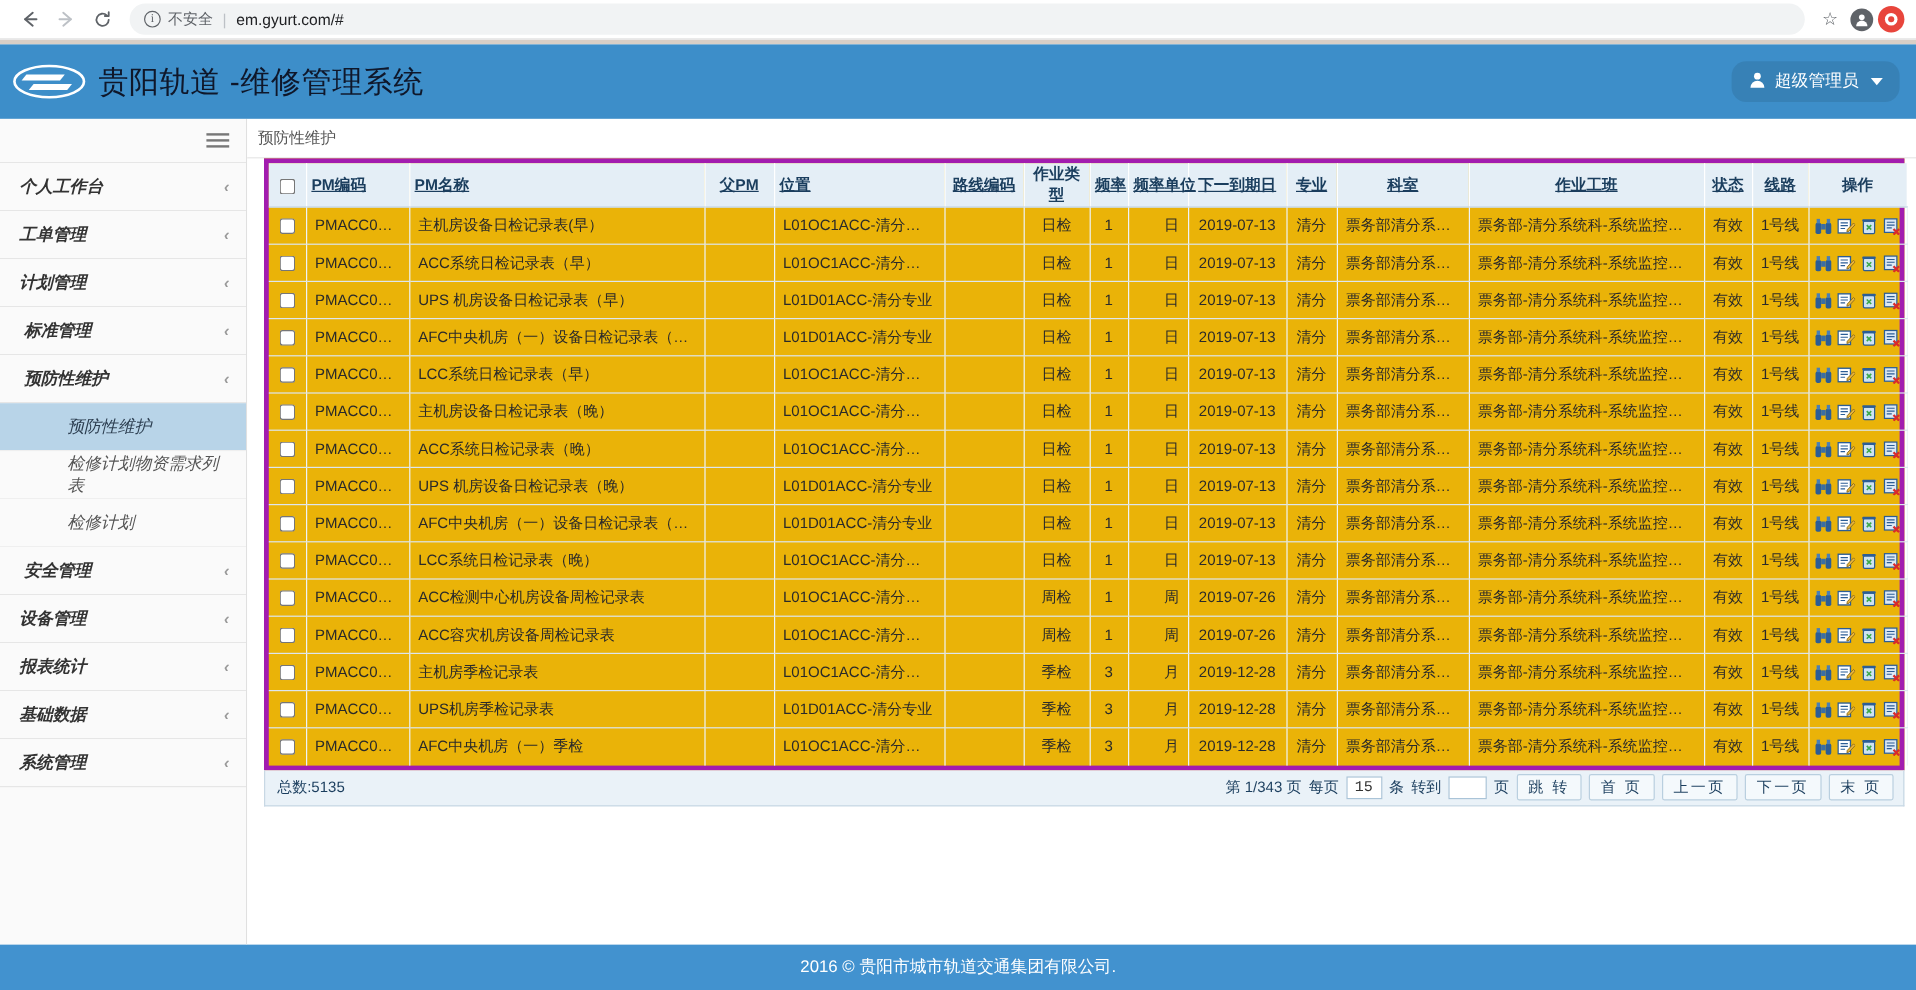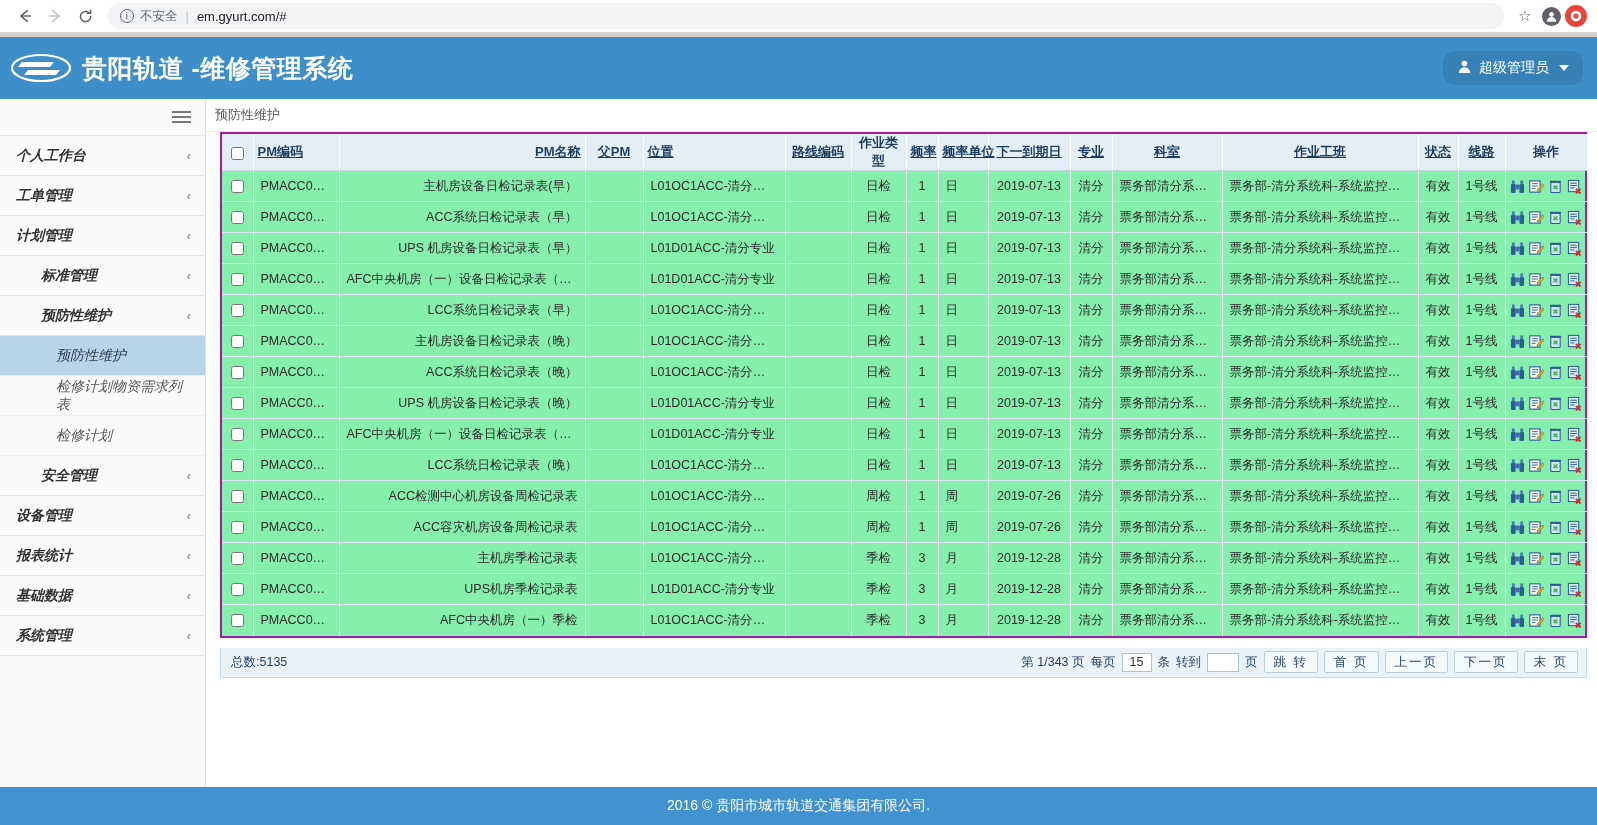--- a/index.html
+++ b/index.html
@@ -84,9 +84,9 @@
   .brand { display: flex; align-items: center; gap: 10px; }
   .brand-logo { width: 62px; height: 40px; flex: 0 0 auto; }
   .brand-text {
-    color: #ffffff;
+    color: #0f172a;
     font-size: 25px;
-    font-weight: bold;
+    font-weight: normal;
     letter-spacing: 0.5px;
     white-space: nowrap;
   }

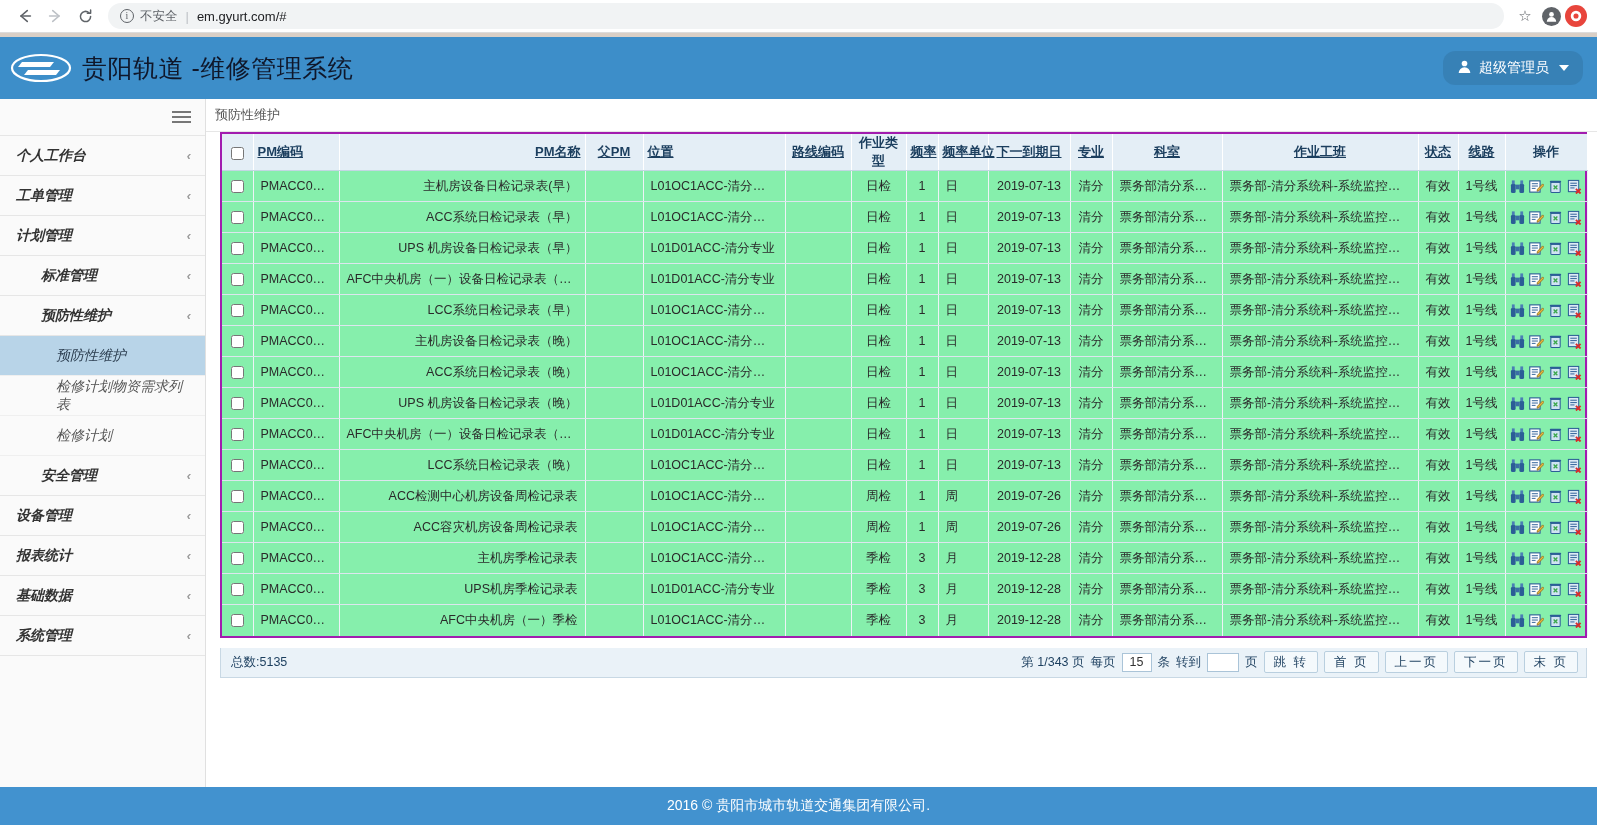--- a/index.html
+++ b/index.html
@@ -197,9 +197,9 @@
 
   
   .table-wrap {
-    margin: 0 10px 10px 14px;
-    border: 2px solid #a21caf;
-    background: #86efac;
+    margin: 0 10px 0 14px;
+    border: 4px solid #a21caf;
+    background: #eab308;
   }
   table.grid {
     width: 100%;

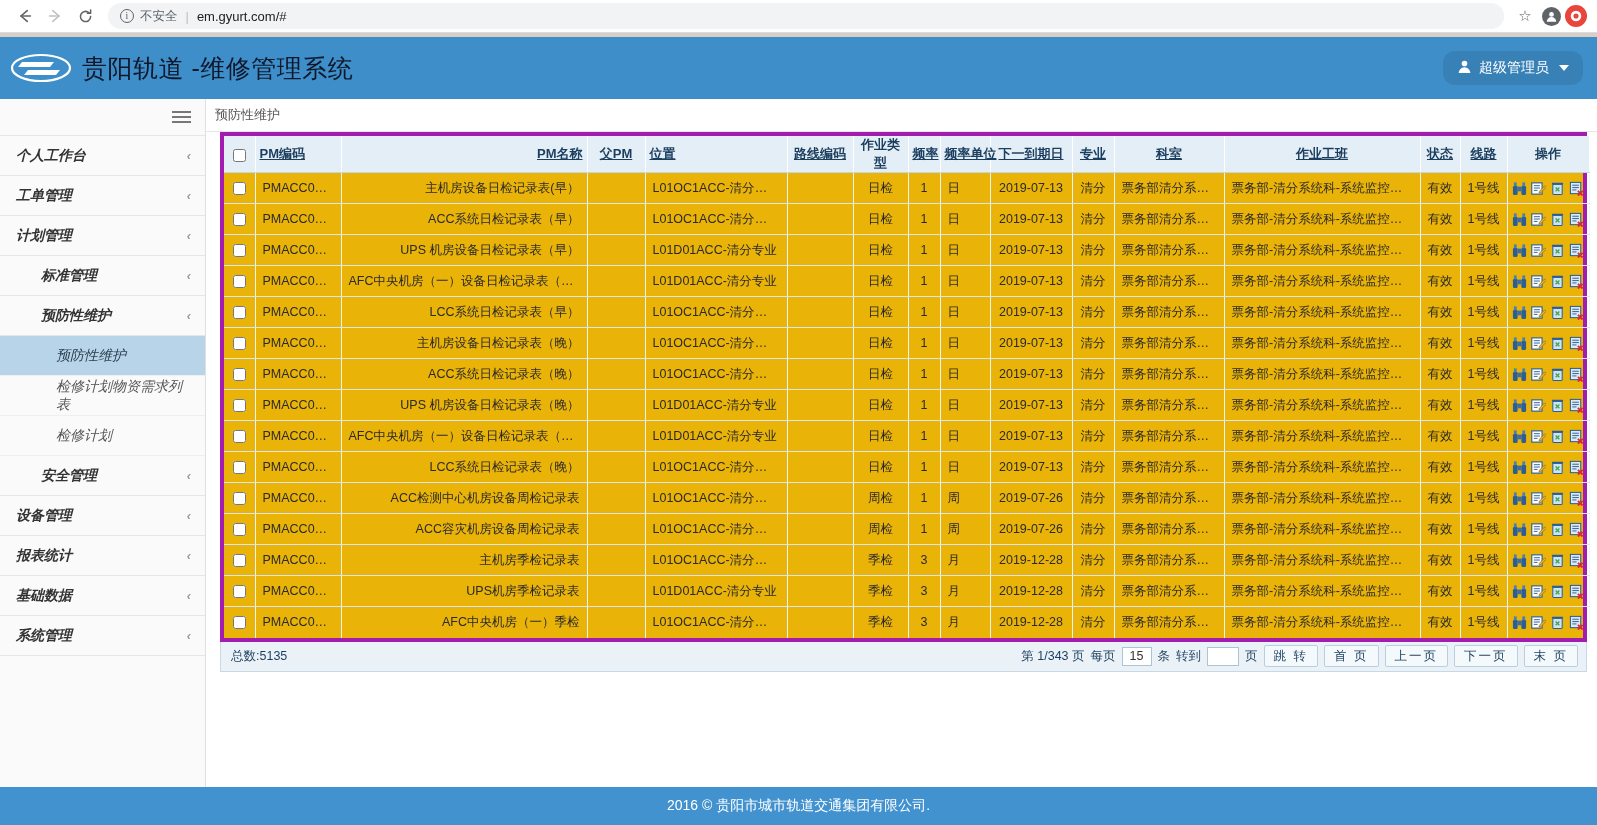--- a/index.html
+++ b/index.html
@@ -236,7 +236,7 @@
   table.grid tbody tr:last-child td { border-bottom: none; }
   .c-check { width: 31px; text-align: center; padding: 0 !important; }
   .c-pmcode { width: 86px; text-align: left; }
-  .c-pmname { width: 246px; text-align: right; }
+  .c-pmname { width: 246px; text-align: left; }
   .c-parent { width: 58px; }
   .c-loc { width: 142px; text-align: left; }
   .c-line { width: 66px; }

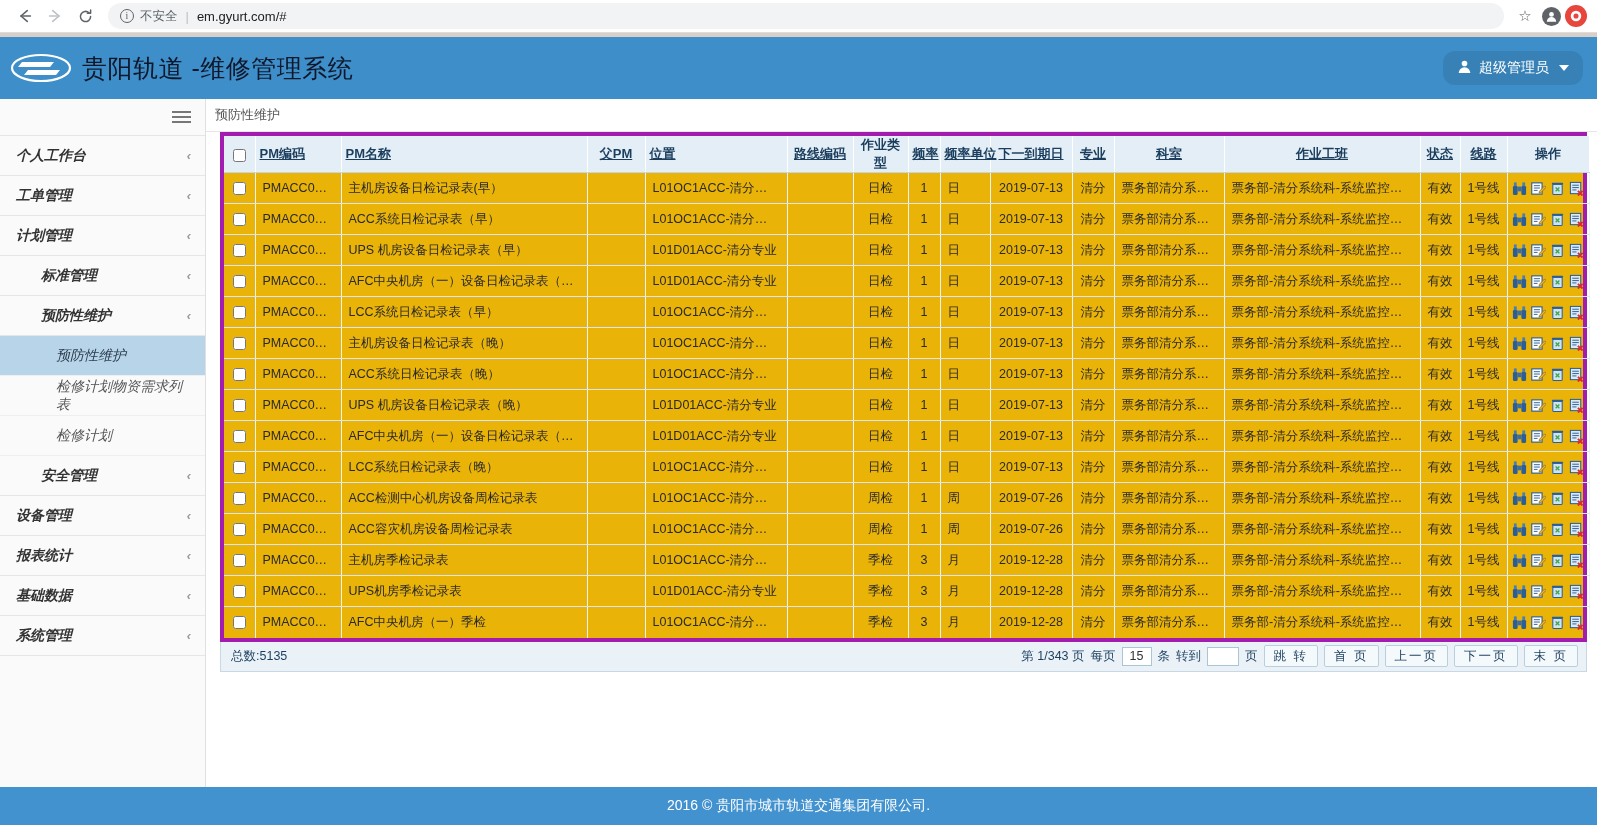--- a/index.html
+++ b/index.html
@@ -242,7 +242,7 @@
   .c-line { width: 66px; }
   .c-worktype { width: 55px; text-align: center; }
   .c-freq { width: 32px; text-align: center; }
-  .c-frequnit { width: 50px; text-align: left; }
+  .c-frequnit { width: 50px; text-align: right; }
   .c-duedate { width: 82px; text-align: center; }
   .c-major { width: 42px; text-align: center; }
   .c-dept { width: 110px; text-align: center; }

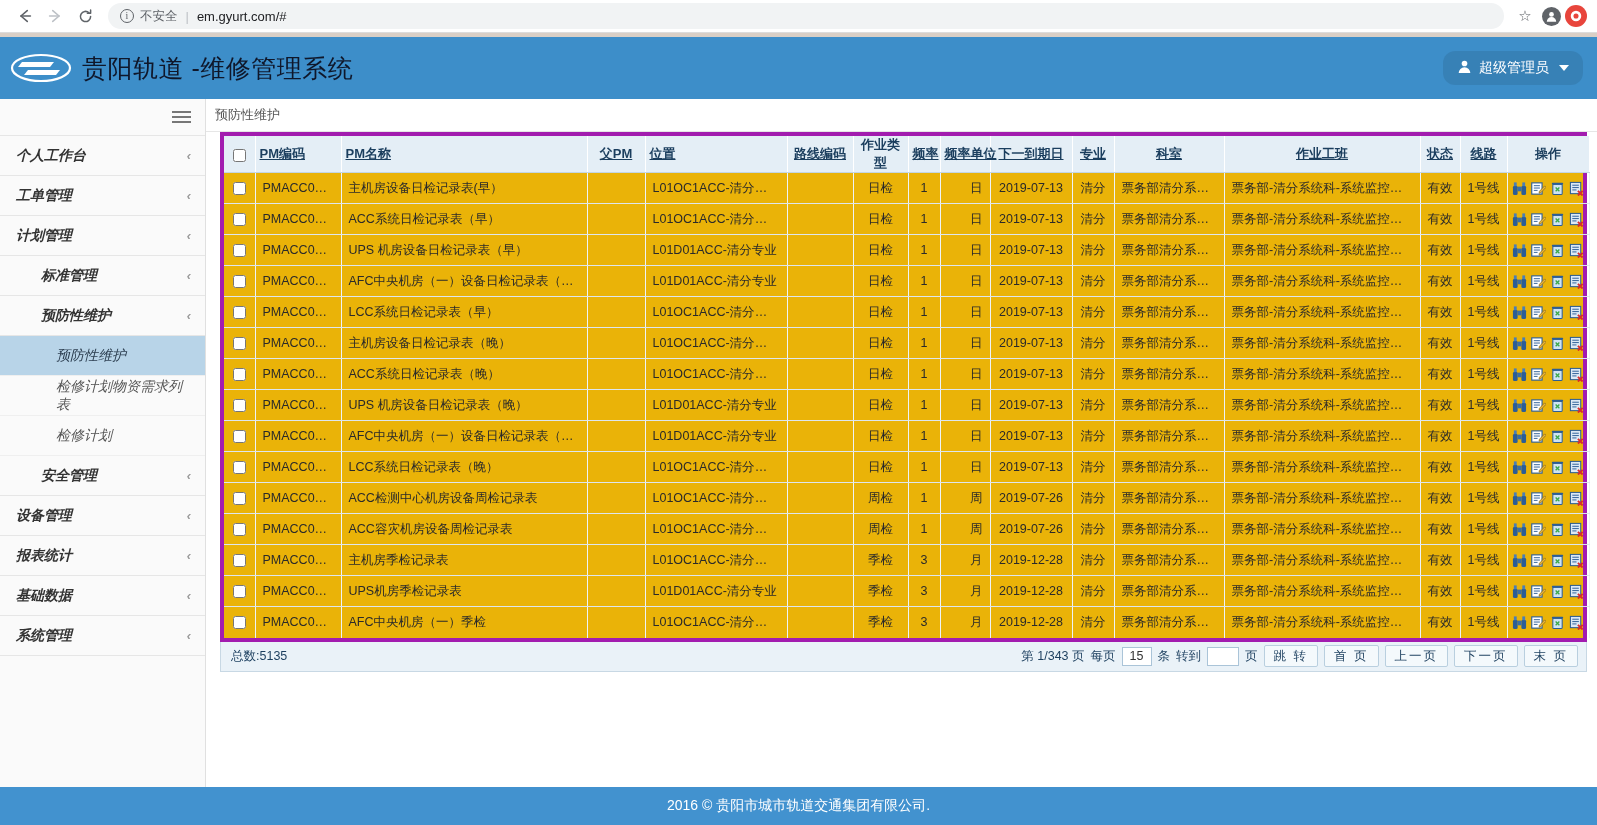--- a/index.html
+++ b/index.html
@@ -151,7 +151,7 @@
     color: #999; font-size: 13px; margin-right: 14px; flex: 0 0 auto;
   }
   .menu-item.lvl1 { padding-left: 16px; }
-  .menu-item.lvl2 { padding-left: 41px; font-weight: bold; }
+  .menu-item.lvl2 { padding-left: 20px; font-weight: bold; }
   .menu-item.lvl3 {
     padding-left: 56px; font-weight: normal; color: #555555;
     border-bottom: 1px solid #efefef;

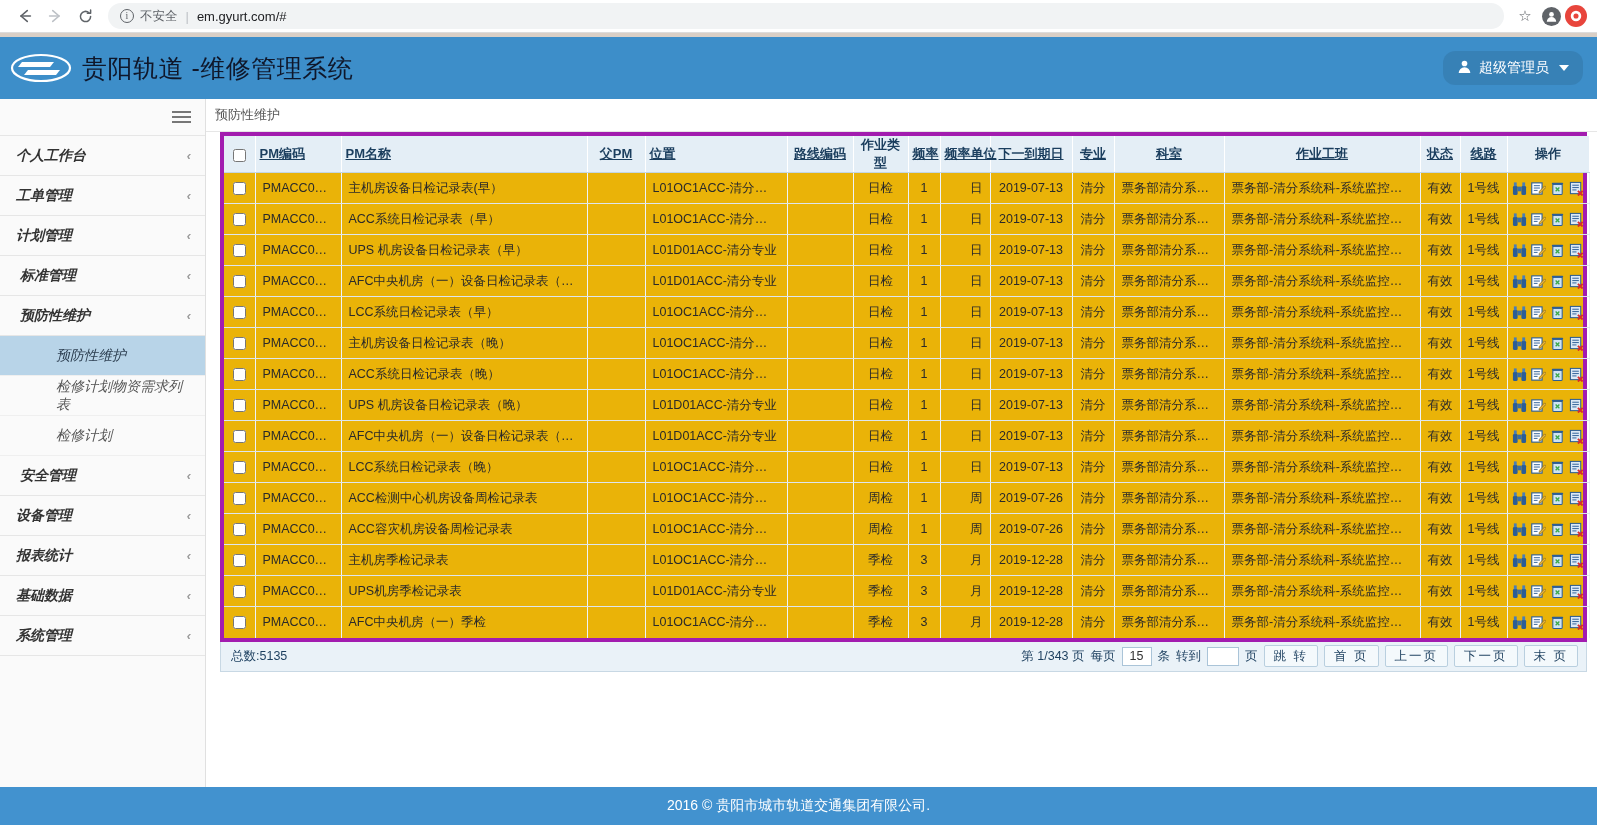--- a/index.html
+++ b/index.html
@@ -281,7 +281,7 @@
     font-size: 12.5px;
     text-align: center;
     color: #333;
-    font-family: Liberation Sans, sans-serif;
+    font-family: Liberation Mono, monospace;
     padding: 0 2px;
   }
   .pg-size { width: 30px; }

